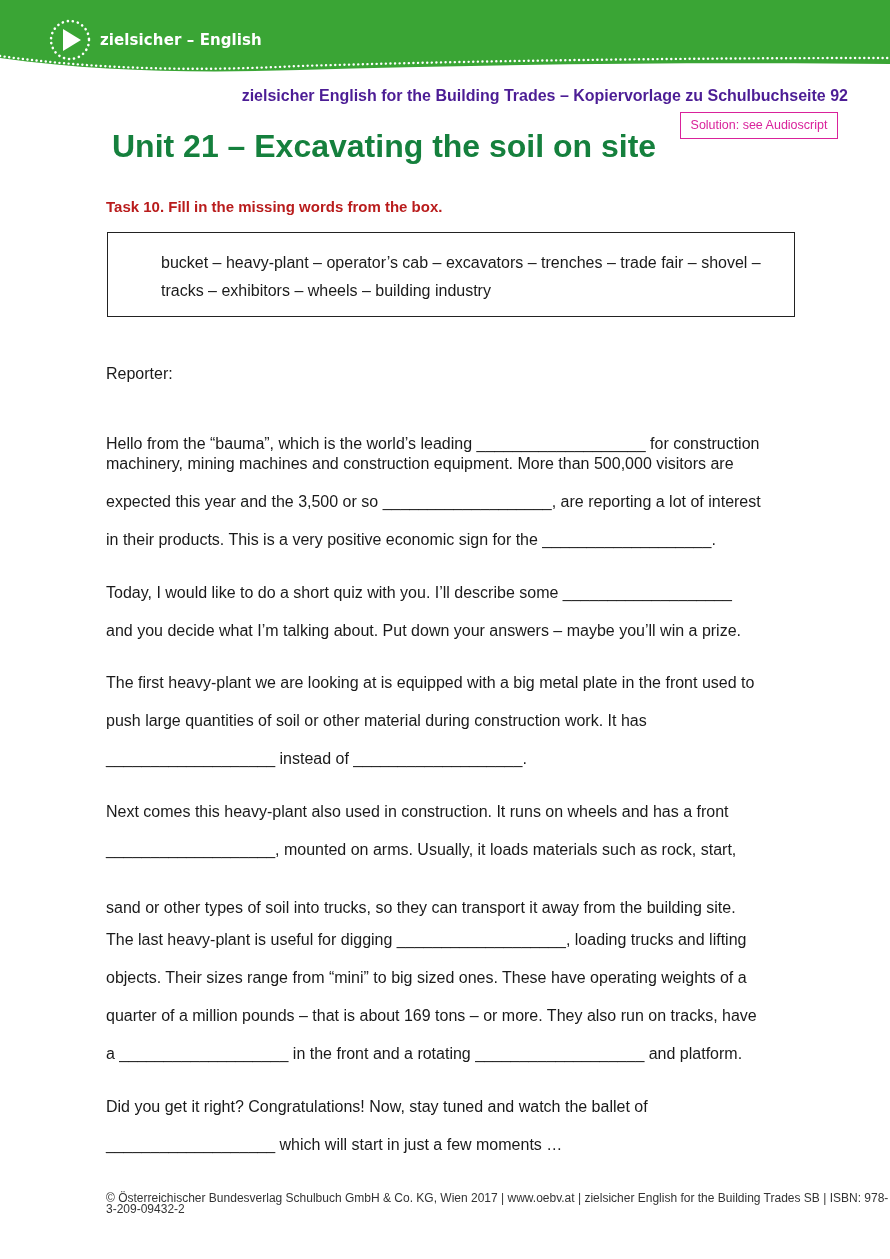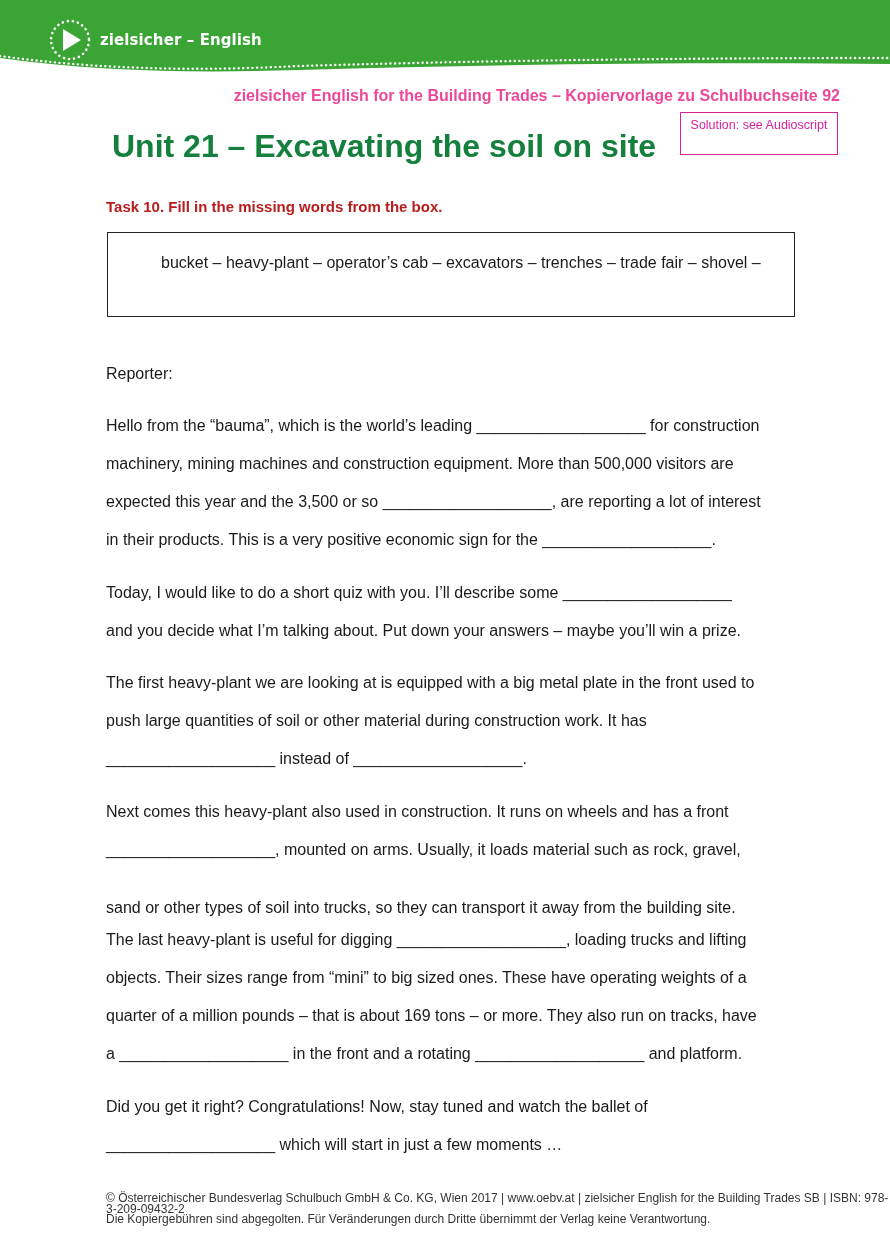--- a/index.html
+++ b/index.html
@@ -8,7 +8,7 @@
     .banner { position: absolute; left: 0; top: 0; width: 890px; height: 80px; }
     .brand { position: absolute; left: 100px; top: 31px; color: #fff; font-weight: bold;
       font-size: 15px; font-family: "DejaVu Sans", sans-serif; letter-spacing: 0.1px; }
-    .subtitle { position: absolute; right: 50px; top: 87px; color: #ec4899; font-weight: bold; font-size: 16px; }
+    .subtitle { position: absolute; right: 42px; top: 87px; color: #4c1d95; font-weight: bold; font-size: 16px; }
     .title { position: absolute; left: 106px; top: 122px; color: #15803d; font-weight: bold; font-size: 32px; margin: 6px; }
     .solution { position: absolute; left: 680px; top: 112px; width: 158px; height: 43px; border: 1px solid #d9229b;
       color: #d9229b; font-size: 12.5px; box-sizing: border-box; text-align: center; line-height: 25px; }

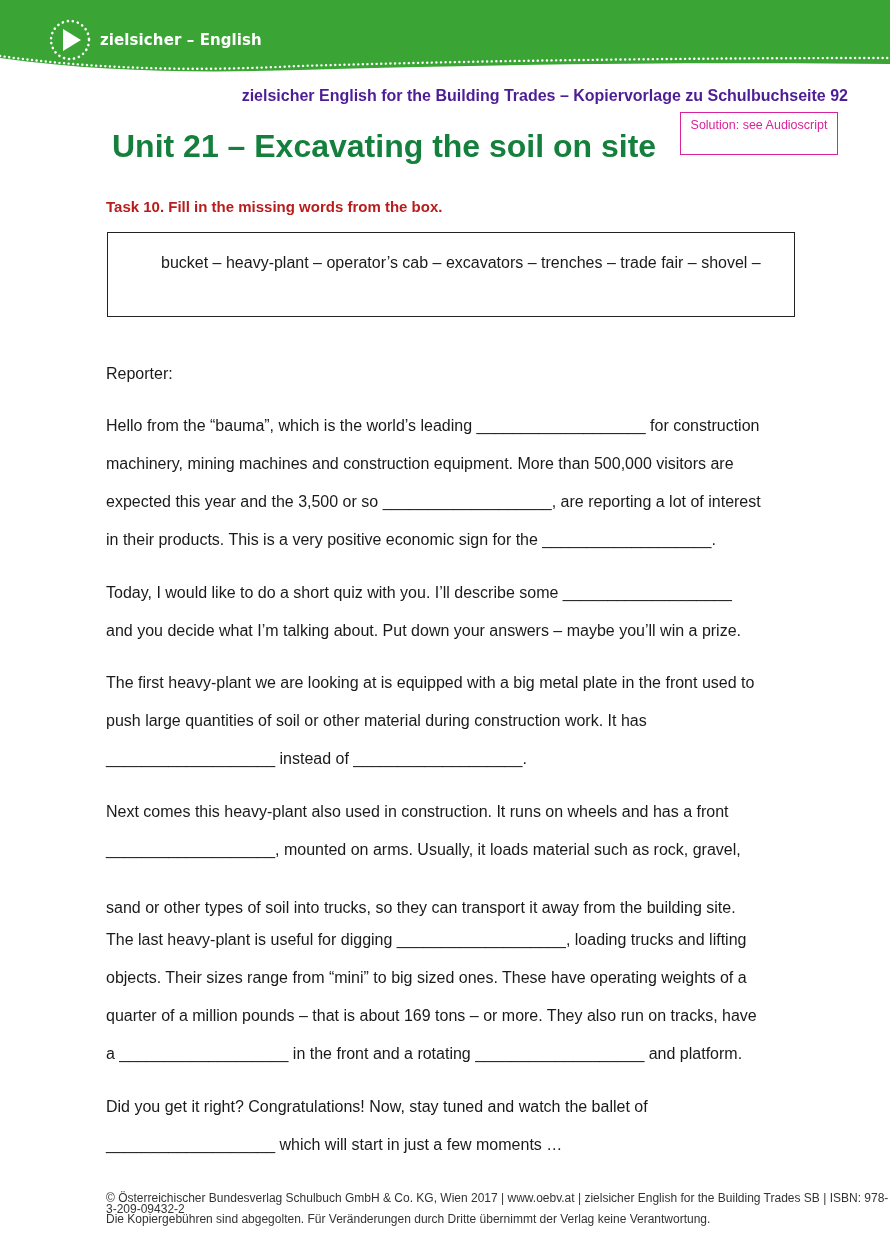--- a/index.html
+++ b/index.html
@@ -10,7 +10,7 @@
       font-size: 15px; font-family: "DejaVu Sans", sans-serif; letter-spacing: 0.1px; }
     .subtitle { position: absolute; right: 42px; top: 87px; color: #4c1d95; font-weight: bold; font-size: 16px; }
     .title { position: absolute; left: 106px; top: 122px; color: #15803d; font-weight: bold; font-size: 32px; margin: 6px; }
-    .solution { position: absolute; left: 680px; top: 112px; width: 158px; height: 43px; border: 1px solid #d9229b;
+    .solution { position: absolute; left: 680px; top: 112px; width: 158px; height: 27px; border: 1px solid #d9229b;
       color: #d9229b; font-size: 12.5px; box-sizing: border-box; text-align: center; line-height: 25px; }
     .task { position: absolute; left: 106px; top: 198px; color: #b91c1c; font-weight: bold; font-size: 15px; }
     .wordbox { position: absolute; left: 107px; top: 232px; width: 688px; height: 85px; border: 1px solid #222;

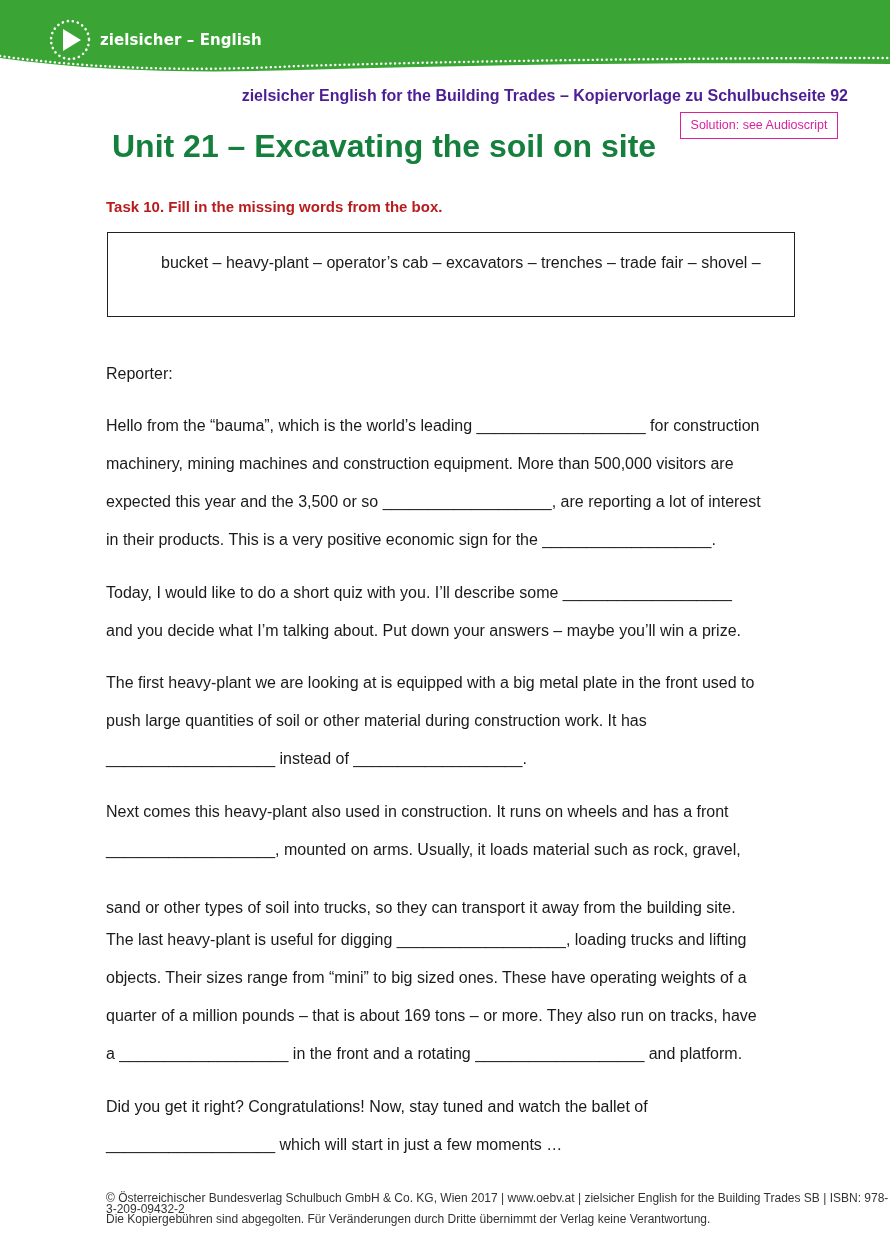--- a/index.html
+++ b/index.html
@@ -40,6 +40,7 @@
 
 <div class="wordbox">
   <div>bucket – heavy-plant – operator’s cab – excavators – trenches – trade fair – shovel –</div>
+  <div>tracks – exhibitors – wheels – building industry</div>
 </div>
 
 <div class="body">

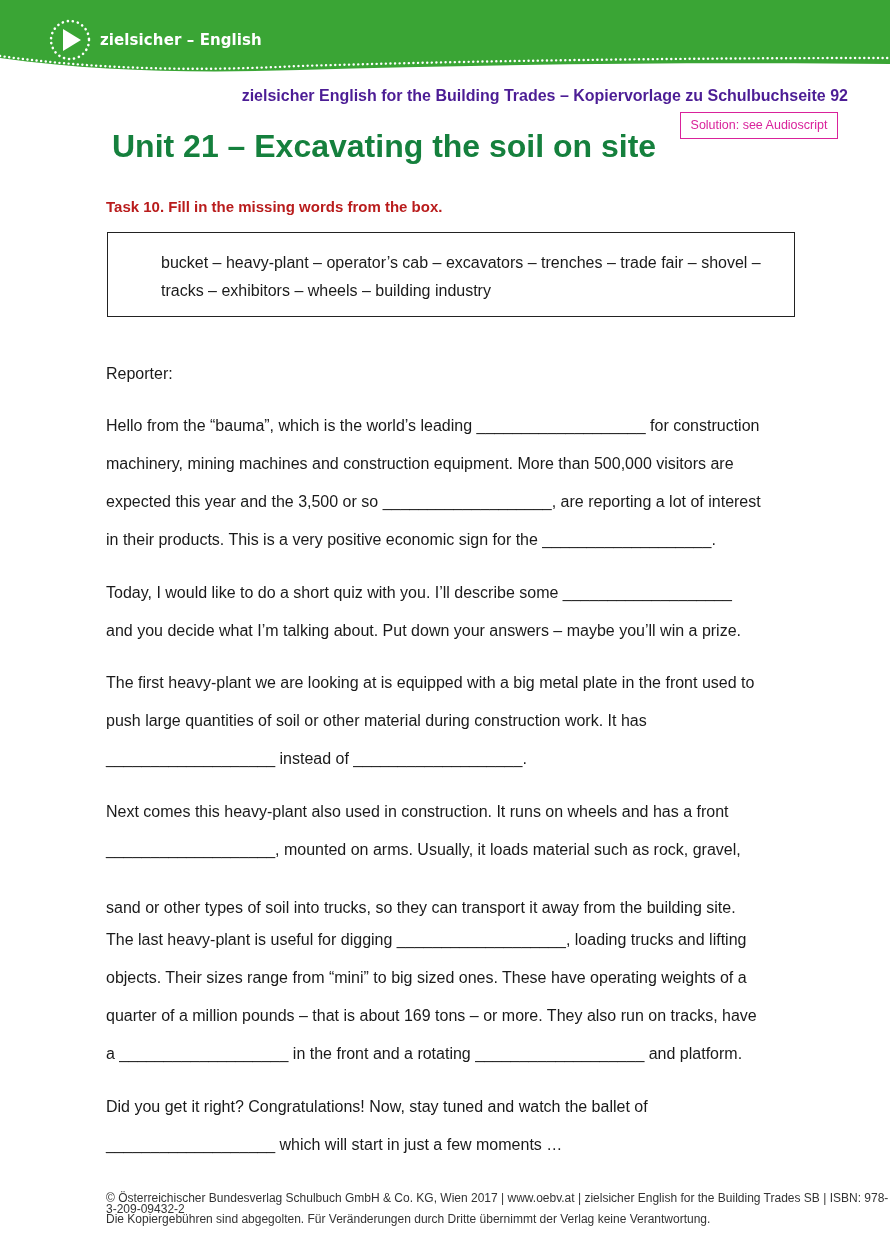--- a/index.html
+++ b/index.html
@@ -45,7 +45,7 @@
 
 <div class="body">
   <div class="line it" style="top:365px">Reporter:</div>
-  <div class="line" style="top:417px">Hello from the “bauma”, which is the world’s leading ___________________ for construction</div>
+  <div class="line" style="top:435px">Hello from the “bauma”, which is the world’s leading ___________________ for construction</div>
   <div class="line" style="top:455px">machinery, mining machines and construction equipment. More than 500,000 visitors are</div>
   <div class="line" style="top:493px">expected this year and the 3,500 or so ___________________, are reporting a lot of interest</div>
   <div class="line" style="top:531px">in their products. This is a very positive economic sign for the ___________________.</div>

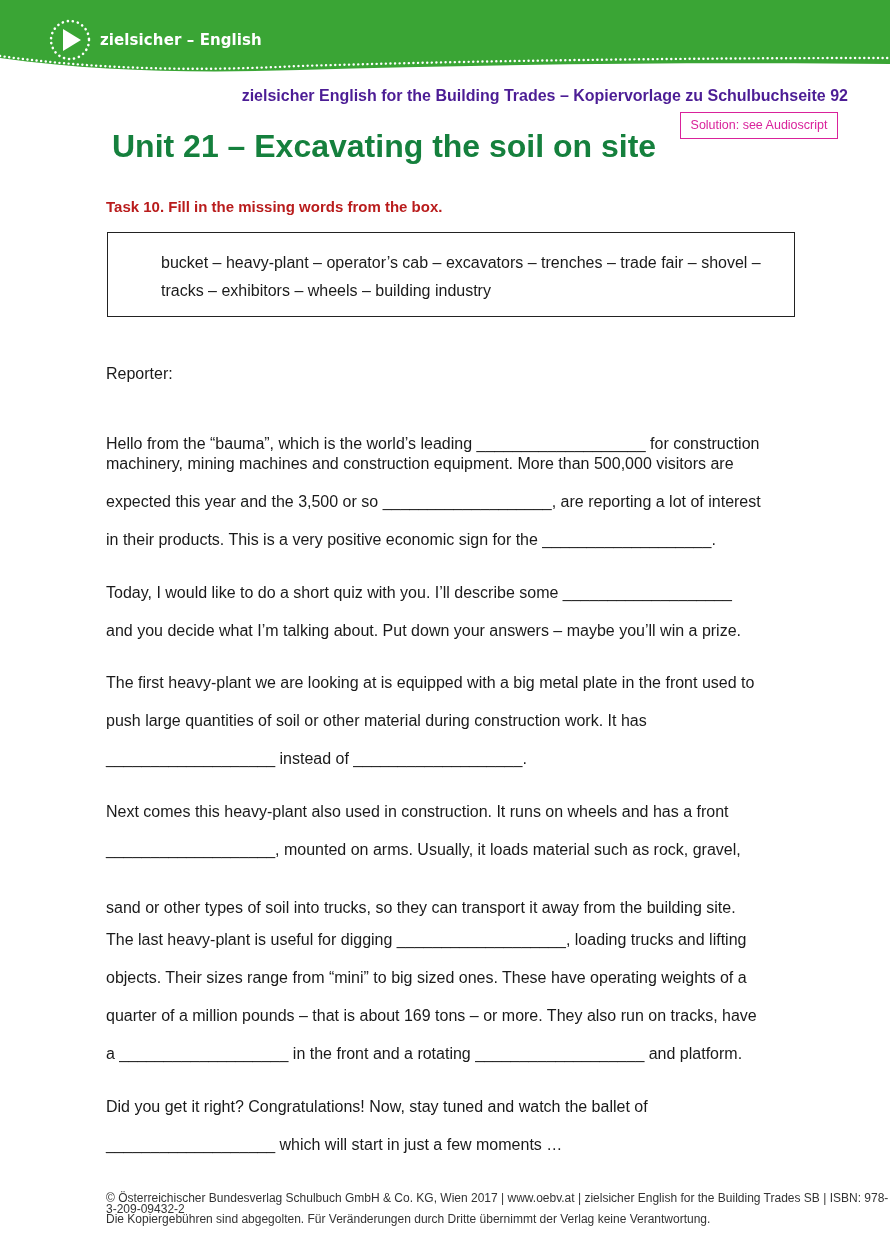--- a/index.html
+++ b/index.html
@@ -55,7 +55,7 @@
   <div class="line" style="top:712px">push large quantities of soil or other material during construction work. It has</div>
   <div class="line" style="top:750px">___________________ instead of ___________________.</div>
   <div class="line" style="top:803px">Next comes this heavy-plant also used in construction. It runs on wheels and has a front</div>
-  <div class="line" style="top:841px">___________________, mounted on arms. Usually, it loads material such as rock, gravel,</div>
+  <div class="line" style="top:841px">___________________, mounted on arms. Usually, it loads materials such as rock, start,</div>
   <div class="line" style="top:899px">sand or other types of soil into trucks, so they can transport it away from the building site.</div>
   <div class="line" style="top:931px">The last heavy-plant is useful for digging ___________________, loading trucks and lifting</div>
   <div class="line" style="top:969px">objects. Their sizes range from “mini” to big sized ones. These have operating weights of a</div>

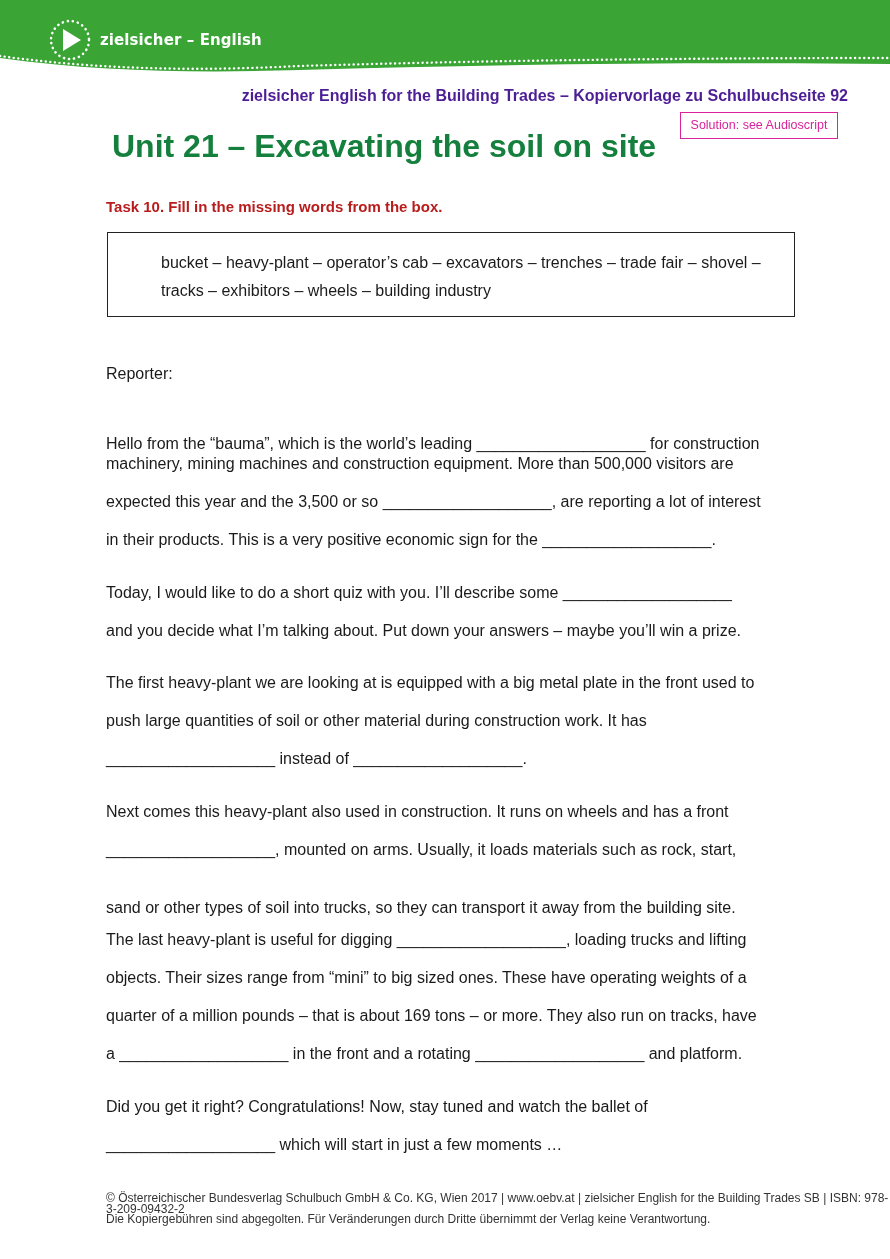--- a/index.html
+++ b/index.html
@@ -67,7 +67,6 @@
 
 <div class="footer">
   <div>© Österreichischer Bundesverlag Schulbuch GmbH &amp; Co. KG, Wien 2017 | www.oebv.at | zielsicher English for the Building Trades SB | ISBN: 978-3-209-09432-2</div>
-  <div>Die Kopiergebühren sind abgegolten. Für Veränderungen durch Dritte übernimmt der Verlag keine Verantwortung.</div>
 </div>
 
 </body></html>

